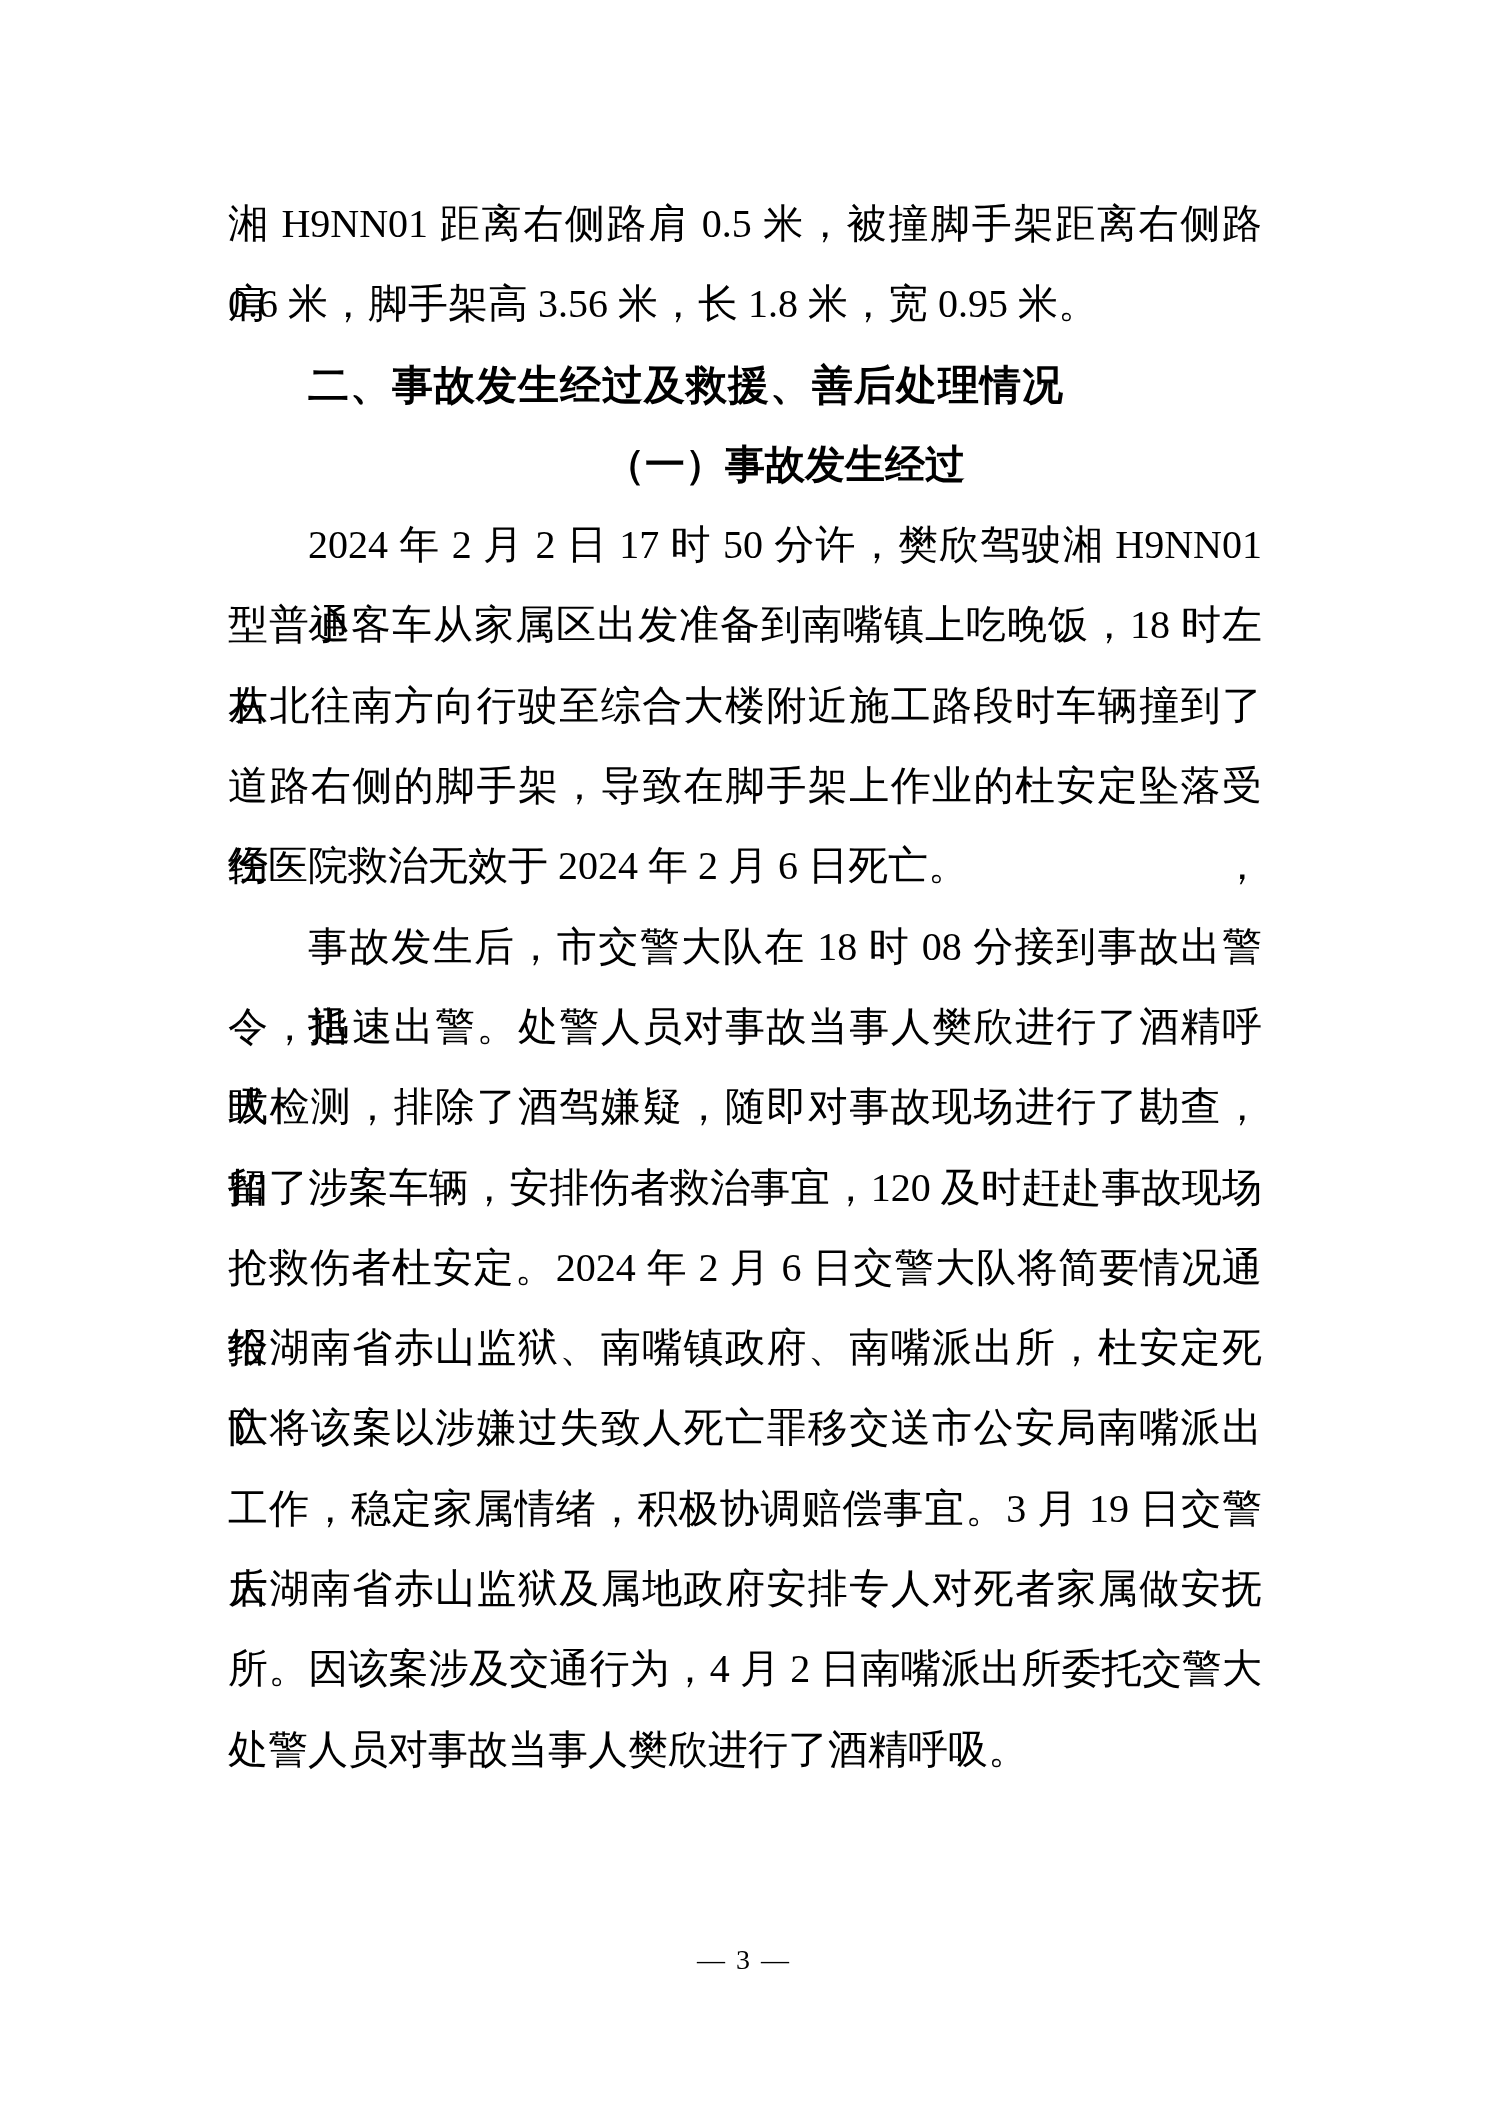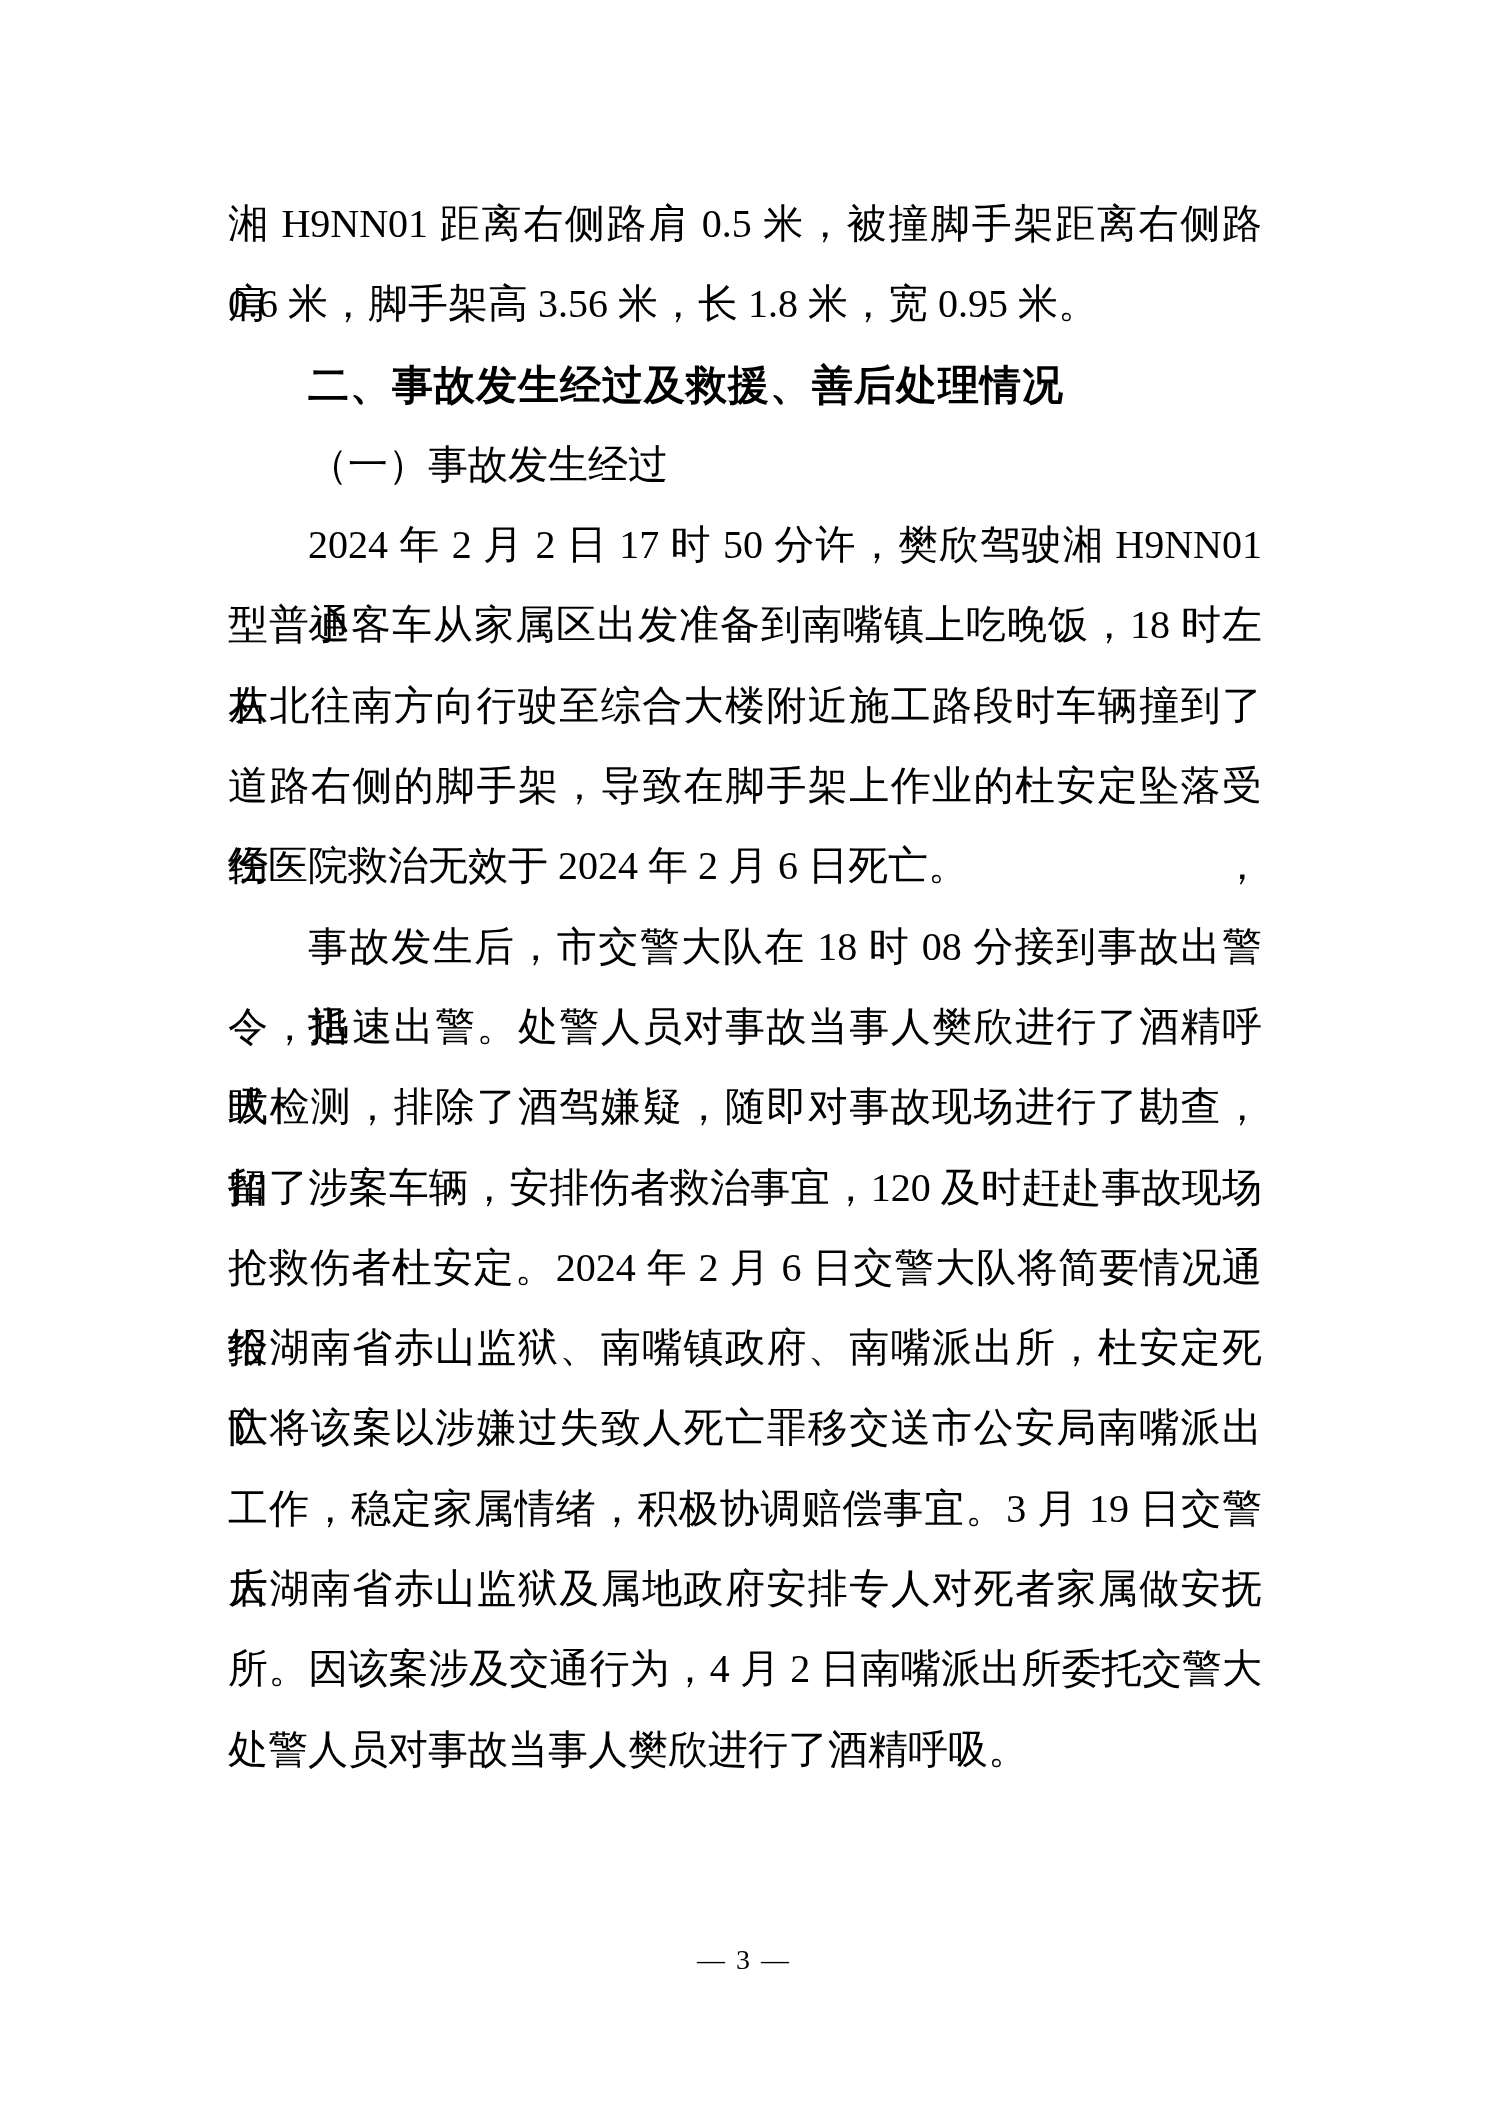--- a/index.html
+++ b/index.html
@@ -45,8 +45,9 @@
   }
   .line.h2 {
     font-family: "Liberation Serif", "DejaVu Serif", serif;
-    font-weight: 400;
+    font-weight: 700;
     font-size: 40px;
+    text-align: center;
   }
   .footer {
     position: absolute;

